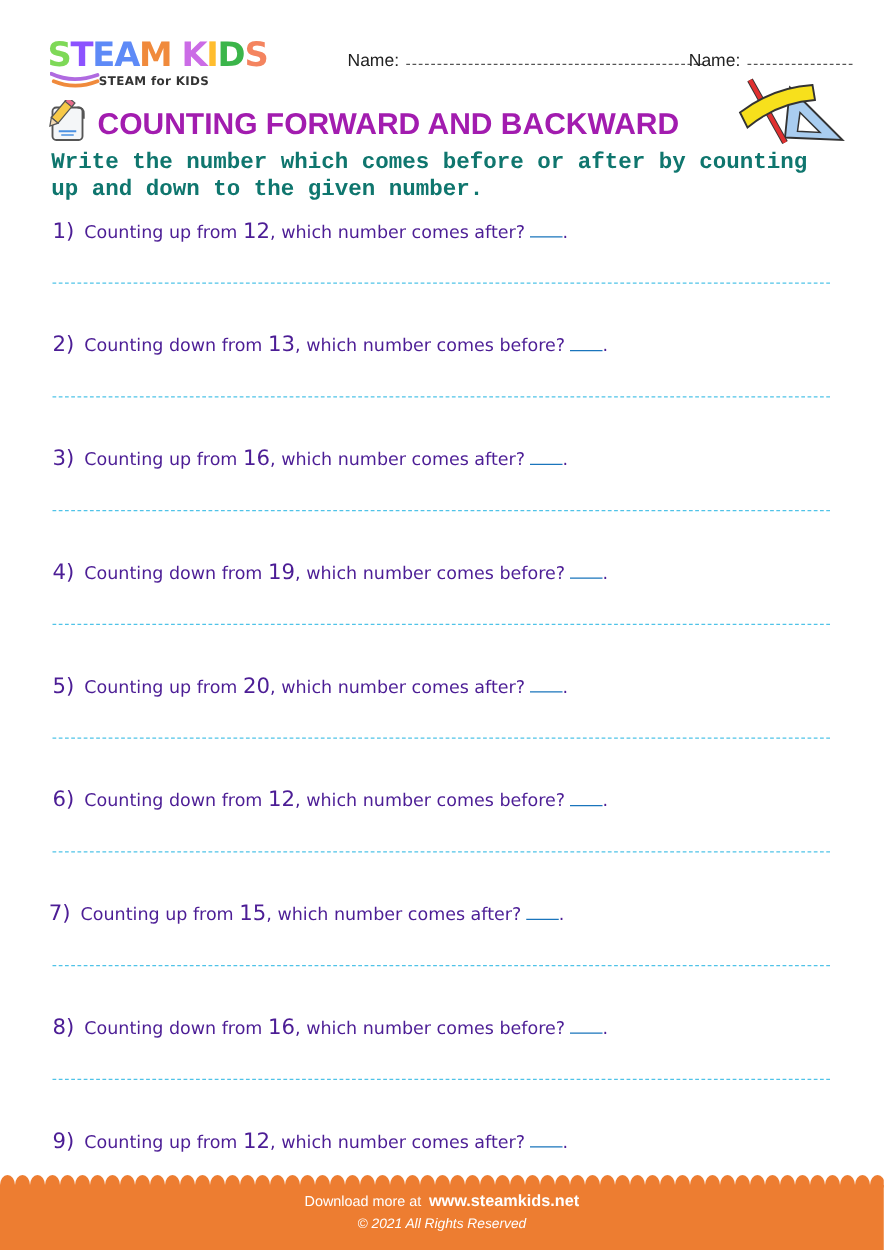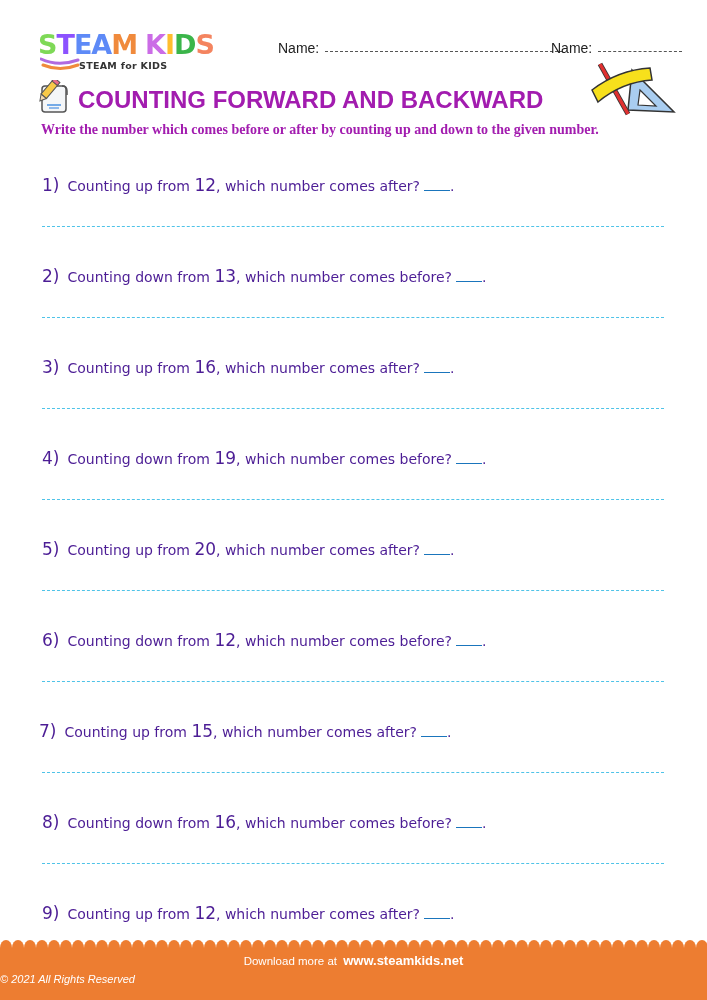--- a/index.html
+++ b/index.html
@@ -23,7 +23,7 @@
     .title { position: absolute; left: 78px; top: 86px; font-family: "Liberation Sans", sans-serif; font-weight: bold; font-size: 24px; color: #a21caf; letter-spacing: 0px; }
     .tools-icon { position: absolute; left: 588px; top: 60px; }
 
-    .instructions { position: absolute; left: 41px; top: 119px; width: 630px; font-family: Liberation Serif, serif; font-weight: bold; font-size: 14px; line-height: 22px; color: #a21caf; }
+    .instructions { position: absolute; left: 41px; top: 119px; width: 630px; font-family: Liberation Mono, monospace; font-weight: bold; font-size: 18px; line-height: 22px; color: #0f766e; }
 
     .q { position: absolute; left: 42px; font-family: "DejaVu Sans", sans-serif; font-size: 14px; color: #4c1d95; white-space: nowrap; }
     .q .num { font-size: 17px; margin-right: 8px; }

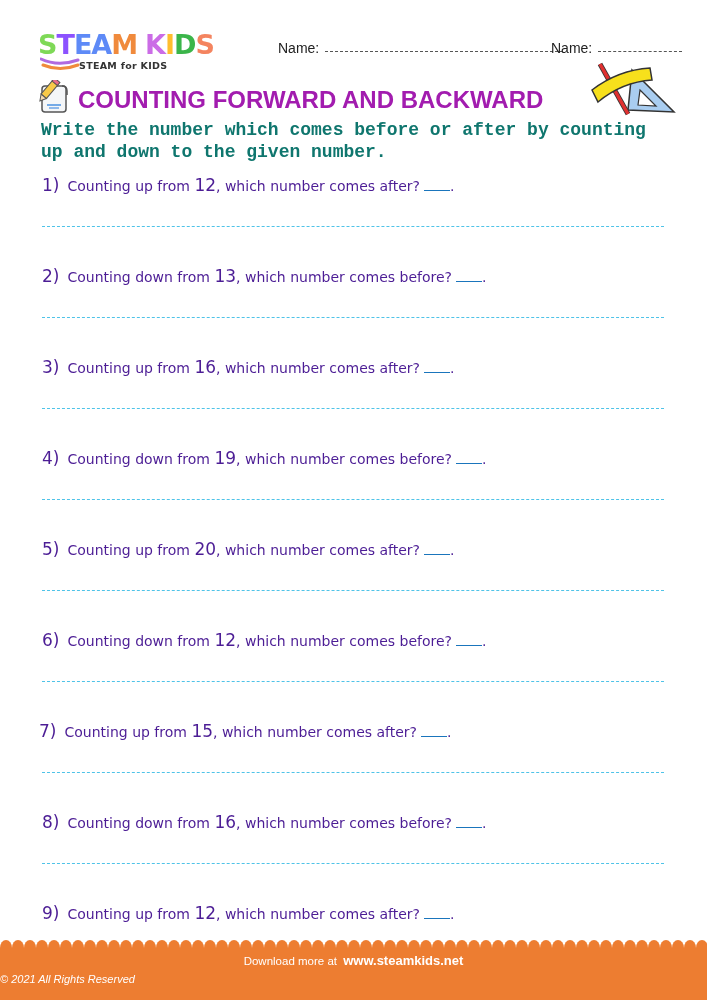--- a/index.html
+++ b/index.html
@@ -36,7 +36,7 @@
     .scallops div { flex: 0 0 12px; height: 16px; border-radius: 50%; background: #ed7d31; margin-top: 0; }
     .footer-line1 { position: absolute; top: 953px; left: 0; width: 707px; text-align: center; color: #fff; font-size: 11.5px; font-family: "Liberation Sans", sans-serif; }
     .footer-line1 b { font-size: 13px; margin-left: 3px; margin-top: 30px; }
-    .footer-line2 { position: absolute; top: 973px; left: 0; width: 707px; color: #fff; font-size: 11px; font-style: italic; font-family: "Liberation Sans", sans-serif; }
+    .footer-line2 { position: absolute; top: 973px; left: 0; width: 707px; text-align: center; color: #fff; font-size: 11px; font-style: italic; font-family: "Liberation Sans", sans-serif; }
   </style>
 </head>
 <body>

